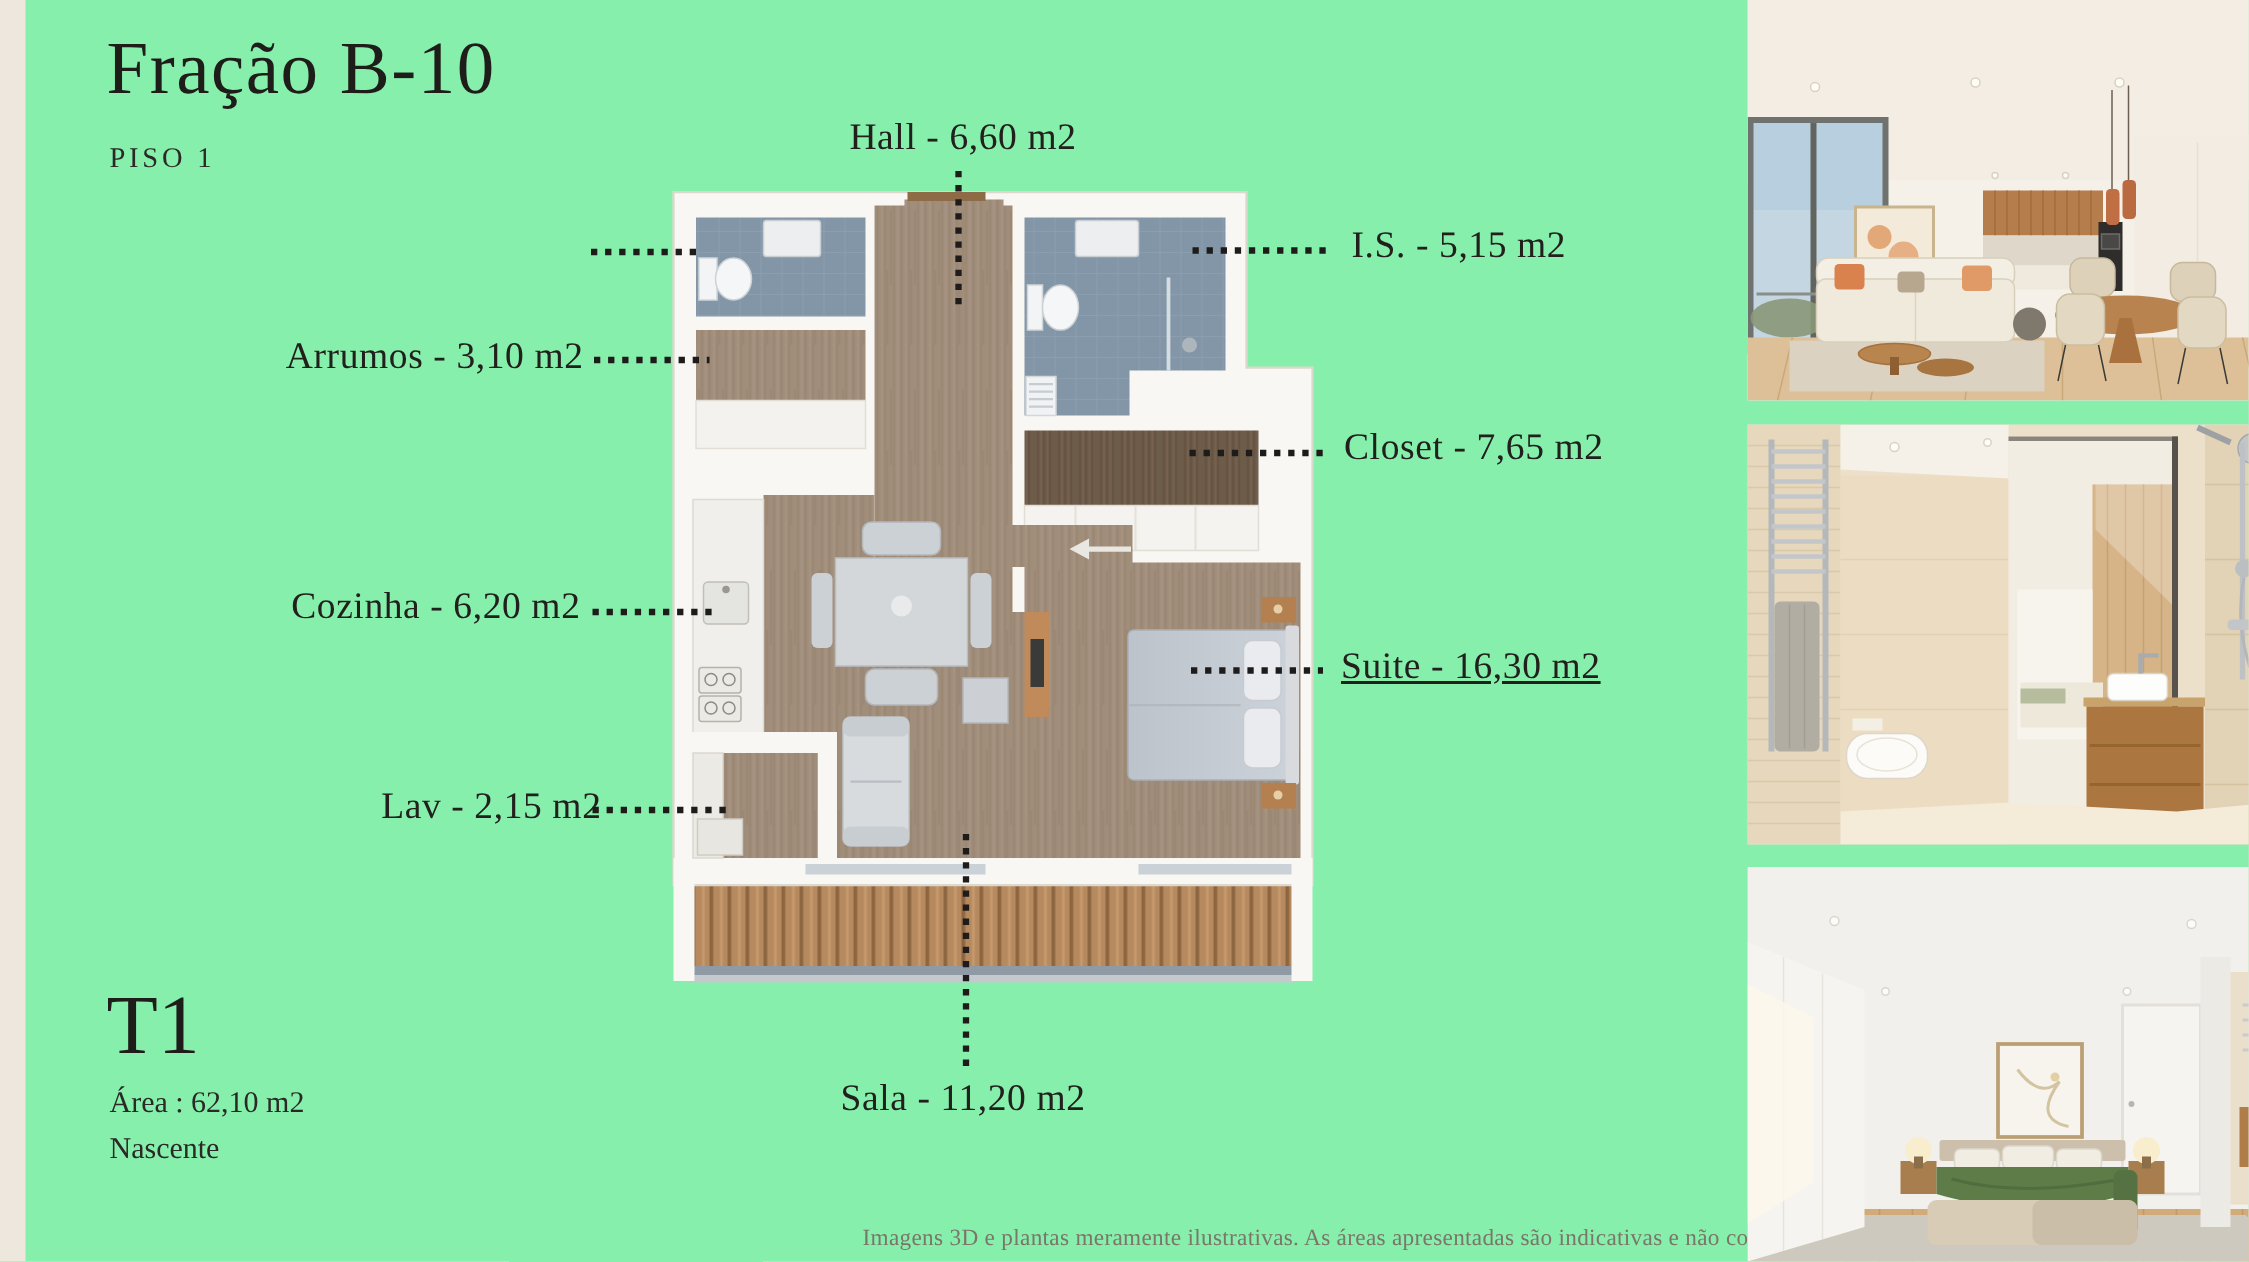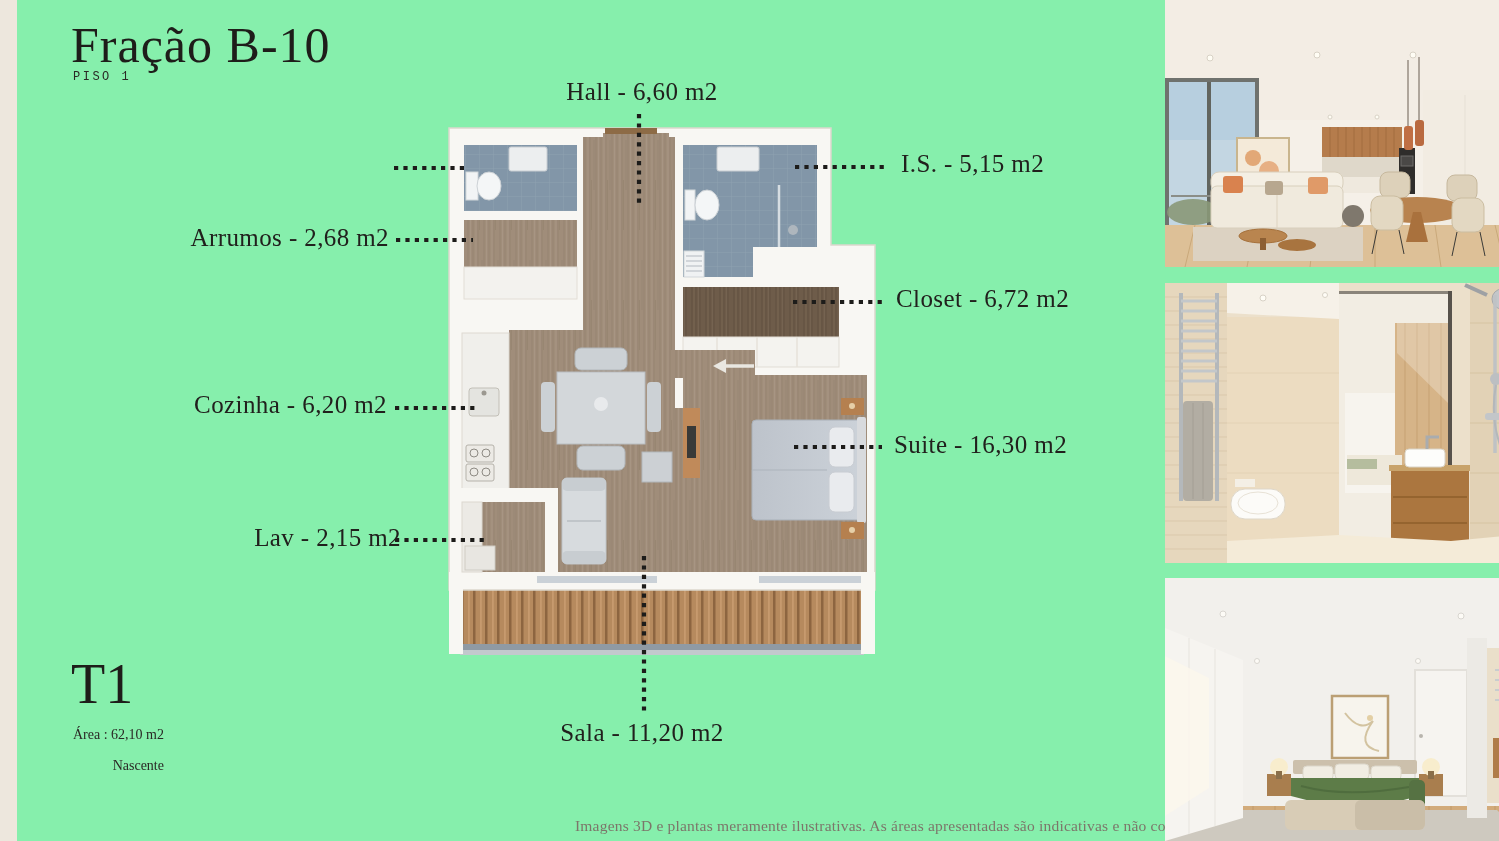--- a/index.html
+++ b/index.html
@@ -9,7 +9,7 @@
   #plan-svg{position:absolute;left:0;top:0;width:1499px;height:841px;pointer-events:none;}
 
   .page-title{position:absolute;left:54px;top:16px;font-size:50px;letter-spacing:1px;color:#1e1d1a;white-space:nowrap;}
-  .page-subtitle{position:absolute;left:56px;top:70px;font-size:12px;letter-spacing:2.5px;color:#2a2925;white-space:nowrap;font-family:Liberation Mono, monospace;}
+  .page-subtitle{position:absolute;left:56px;top:95px;font-size:19px;letter-spacing:2.5px;color:#2a2925;white-space:nowrap;}
 
   .lbl{position:absolute;font-size:25px;letter-spacing:.4px;color:#21201d;white-space:nowrap;z-index:3;}
   .lbl-hall{left:625px;top:78px;transform:translateX(-50%);text-align:center;}

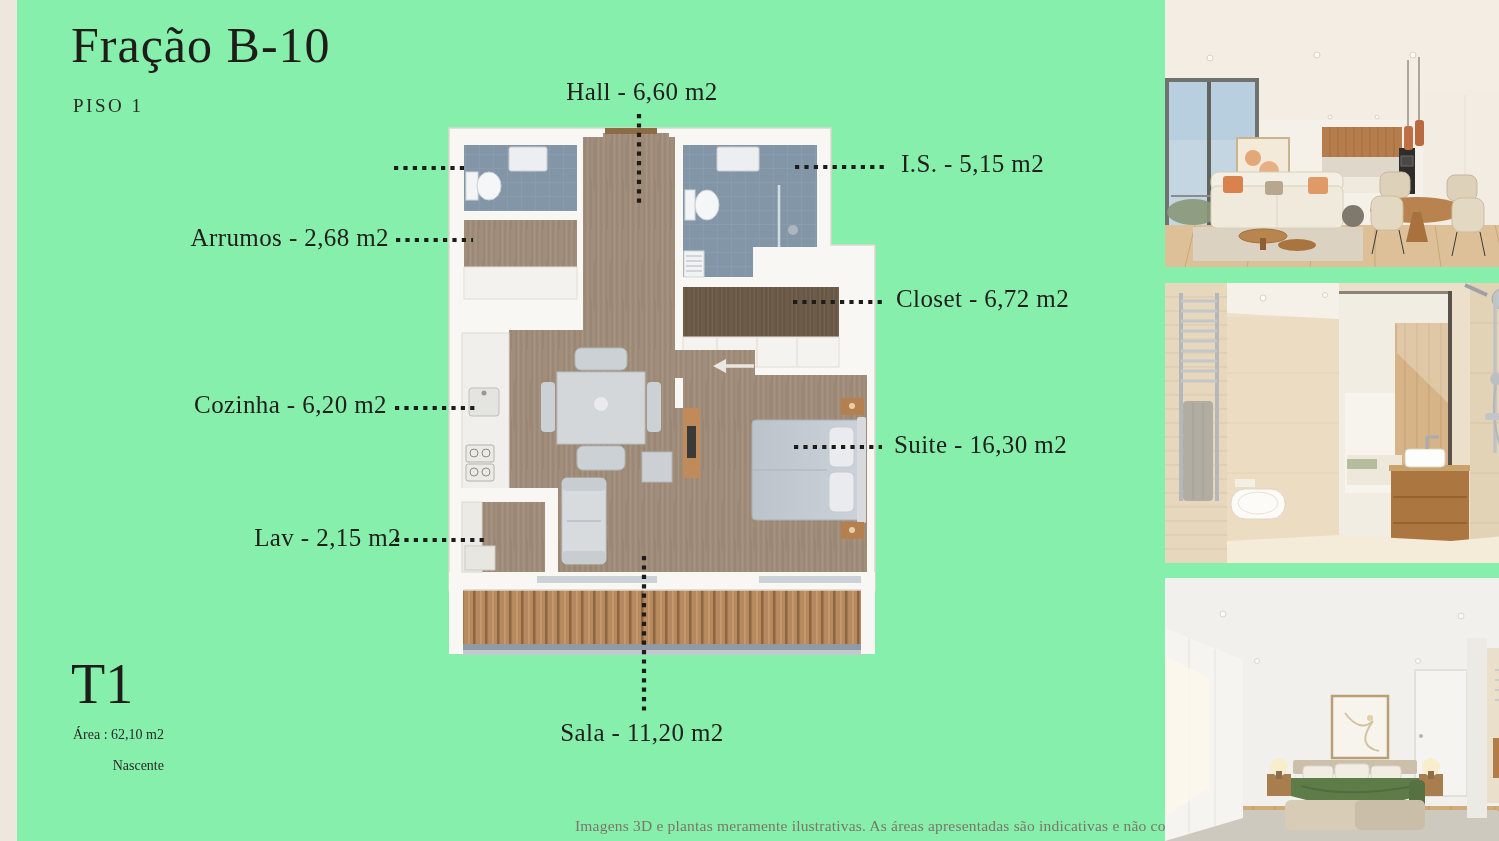--- a/index.html
+++ b/index.html
@@ -188,7 +188,7 @@
   <div class="page-subtitle">PISO 1</div>
 
   <div class="lbl lbl-hall">Hall - 6,60 m2</div>
-  <div class="lbl lbl-arrumos">Arrumos - 2,68 m2</div>
+  <div class="lbl lbl-arrumos">Arrumos - 3,10 m2</div>
   <div class="lbl lbl-cozinha">Cozinha - 6,20 m2</div>
   <div class="lbl lbl-lav">Lav - 2,15 m2</div>
   <div class="lbl lbl-is-right">I.S. - 5,15 m2</div>

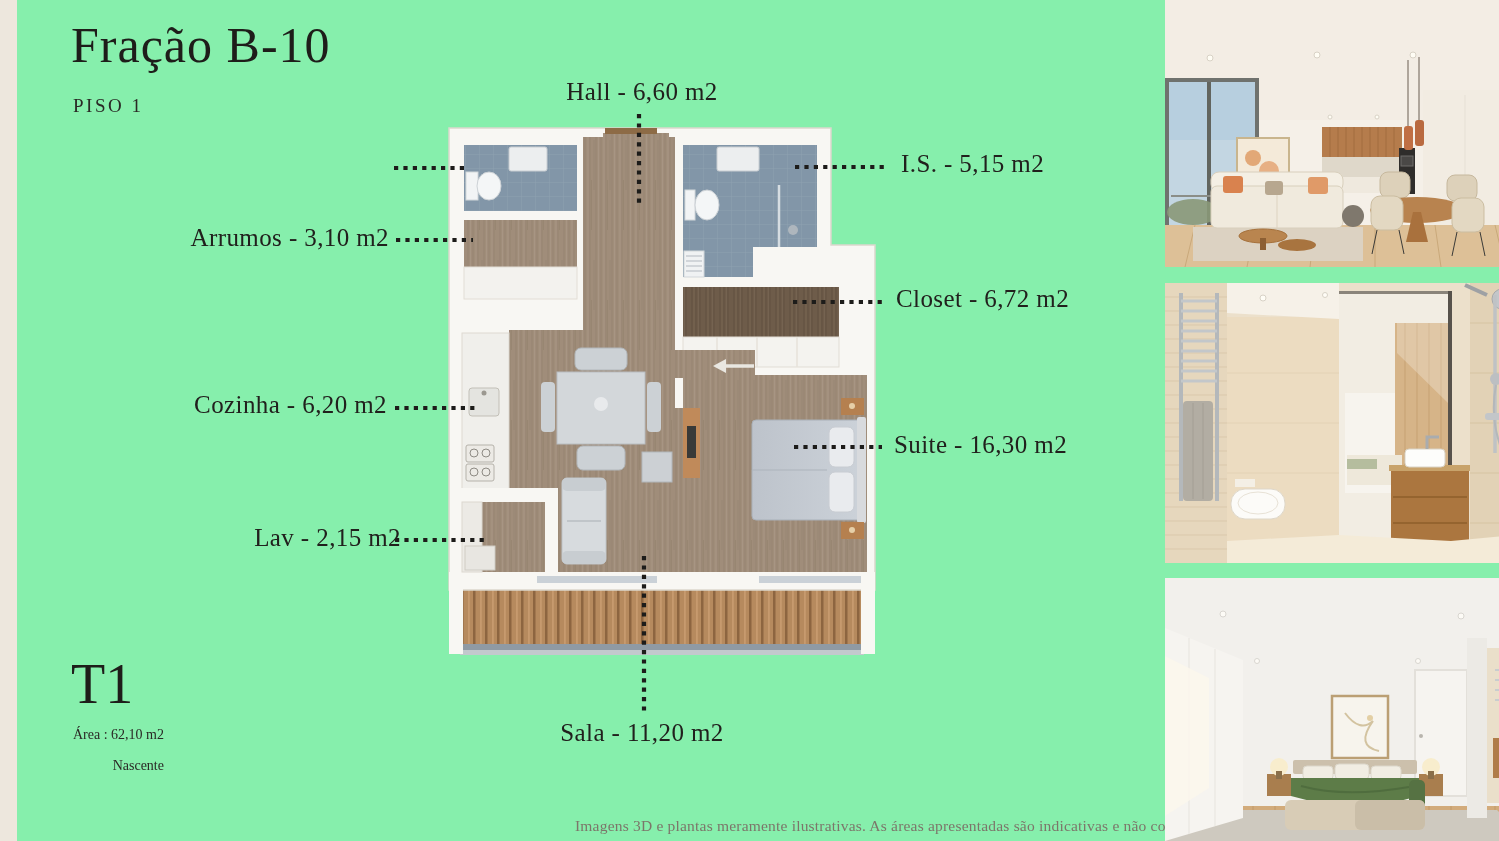--- a/index.html
+++ b/index.html
@@ -192,7 +192,7 @@
   <div class="lbl lbl-cozinha">Cozinha - 6,20 m2</div>
   <div class="lbl lbl-lav">Lav - 2,15 m2</div>
   <div class="lbl lbl-is-right">I.S. - 5,15 m2</div>
-  <div class="lbl lbl-closet">Closet - 6,72 m2</div>
+  <div class="lbl lbl-closet">Closet - 7,65 m2</div>
   <div class="lbl lbl-suite">Suite - 16,30 m2</div>
   <div class="lbl lbl-sala">Sala - 11,20 m2</div>
 

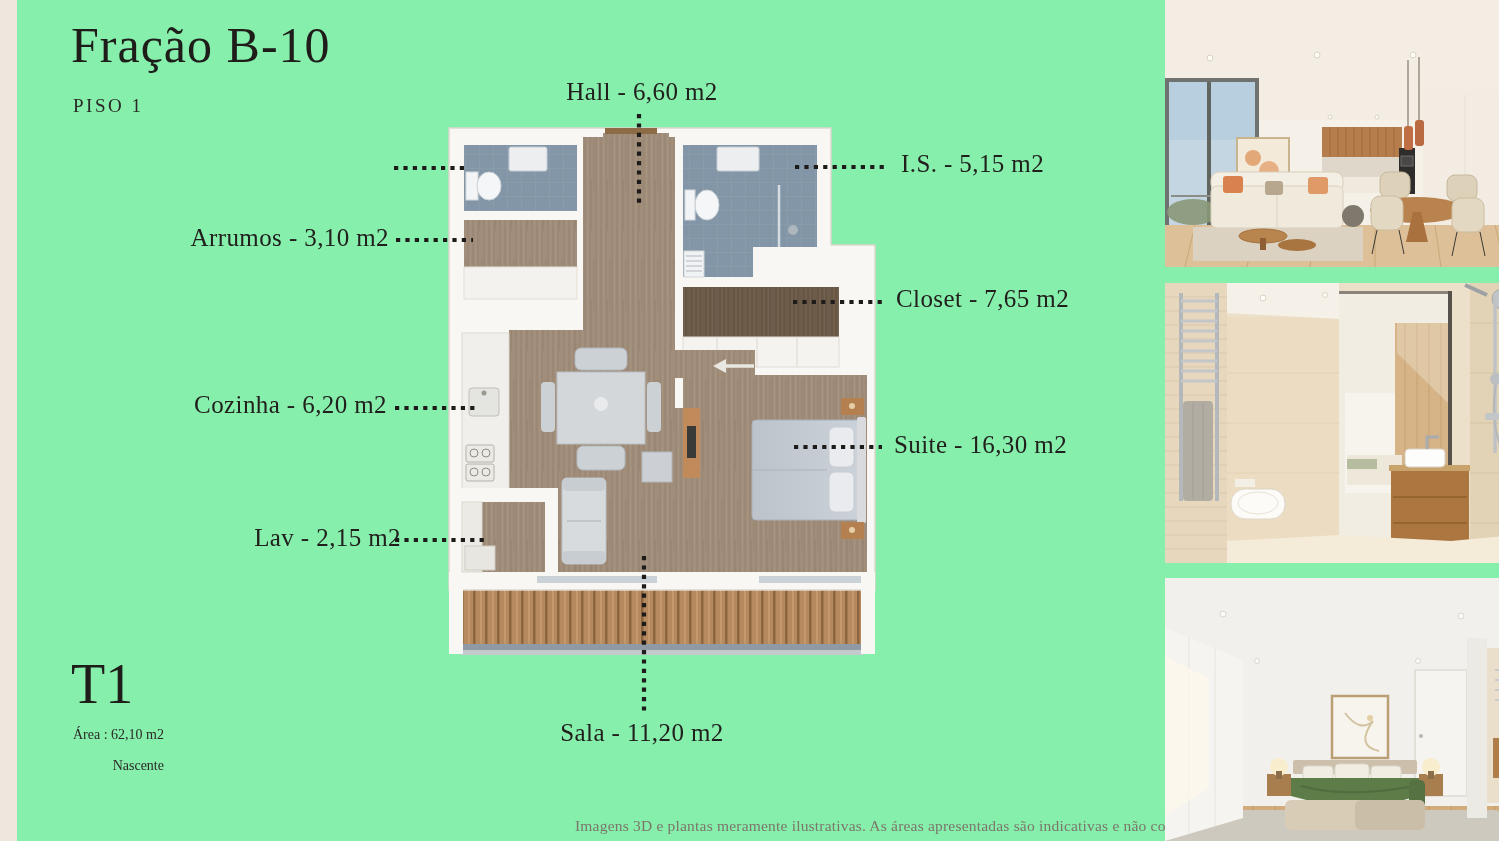--- a/index.html
+++ b/index.html
@@ -19,7 +19,7 @@
   .lbl-lav{left:168px;width:216px;top:524px;text-align:right;}
   .lbl-is-right{left:884px;top:150px;}
   .lbl-closet{left:879px;top:285px;}
-  .lbl-suite{left:877px;top:431px;}
+  .lbl-suite{left:877px;top:431px;text-decoration:underline;}
   .lbl-sala{left:625px;top:719px;transform:translateX(-50%);}
 
   .typology{position:absolute;left:54px;top:652px;font-size:56px;color:#1e1d1a;}

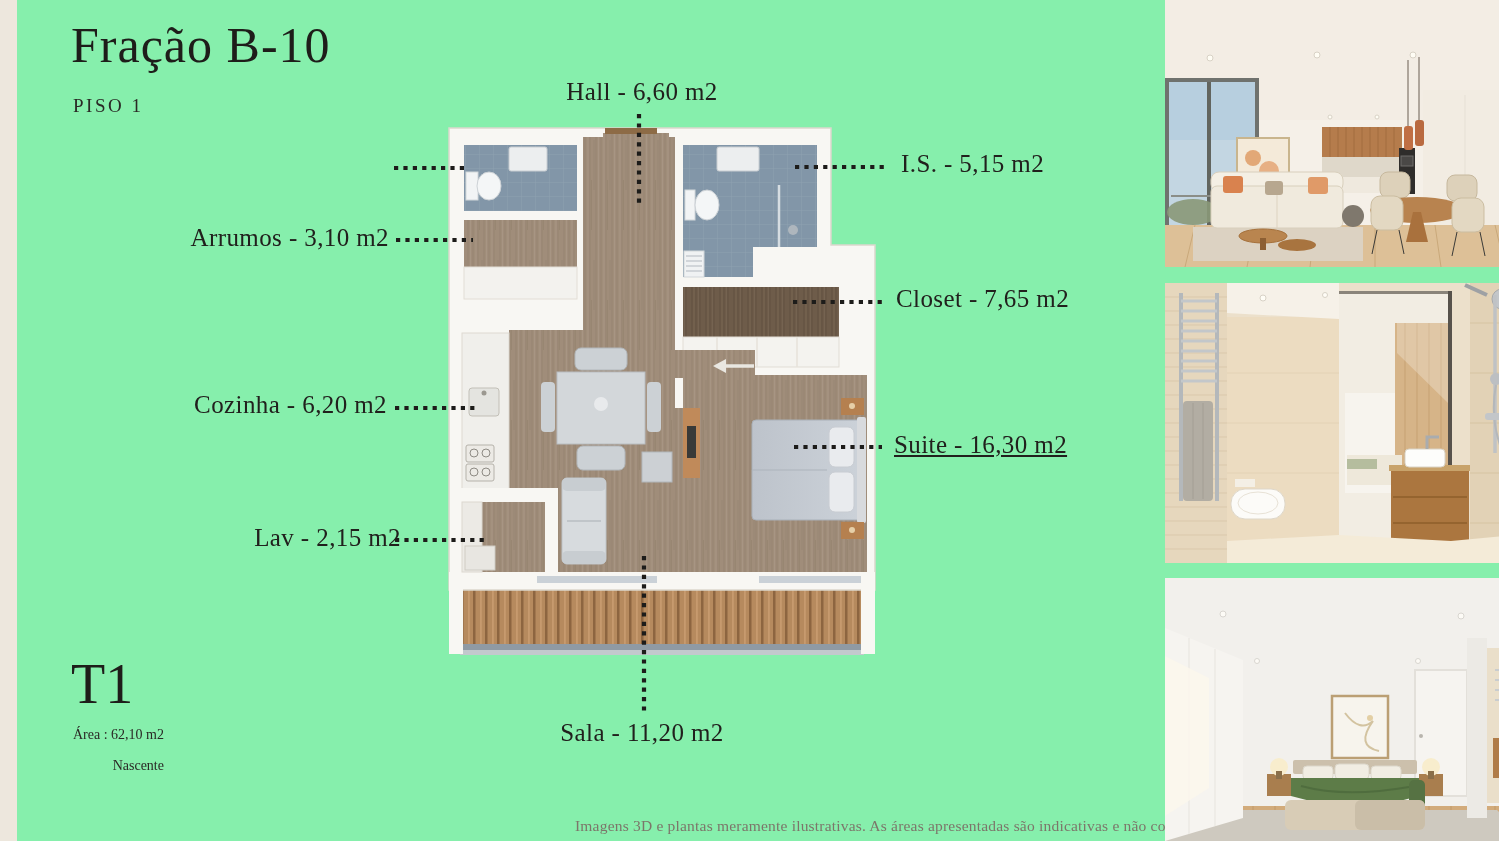--- a/index.html
+++ b/index.html
@@ -23,7 +23,7 @@
   .lbl-sala{left:625px;top:719px;transform:translateX(-50%);}
 
   .typology{position:absolute;left:54px;top:652px;font-size:56px;color:#1e1d1a;}
-  .unit-details{position:absolute;left:56px;top:720px;font-size:14px;line-height:30.5px;color:#2a2925;text-align:right;}
+  .unit-details{position:absolute;left:56px;top:720px;font-size:20px;line-height:30.5px;color:#2a2925;}
   .unit-details div{white-space:nowrap;}
 
   .disclaimer{position:absolute;left:558px;top:817px;font-size:15.5px;color:#7c766a;letter-spacing:.2px;white-space:nowrap;}

